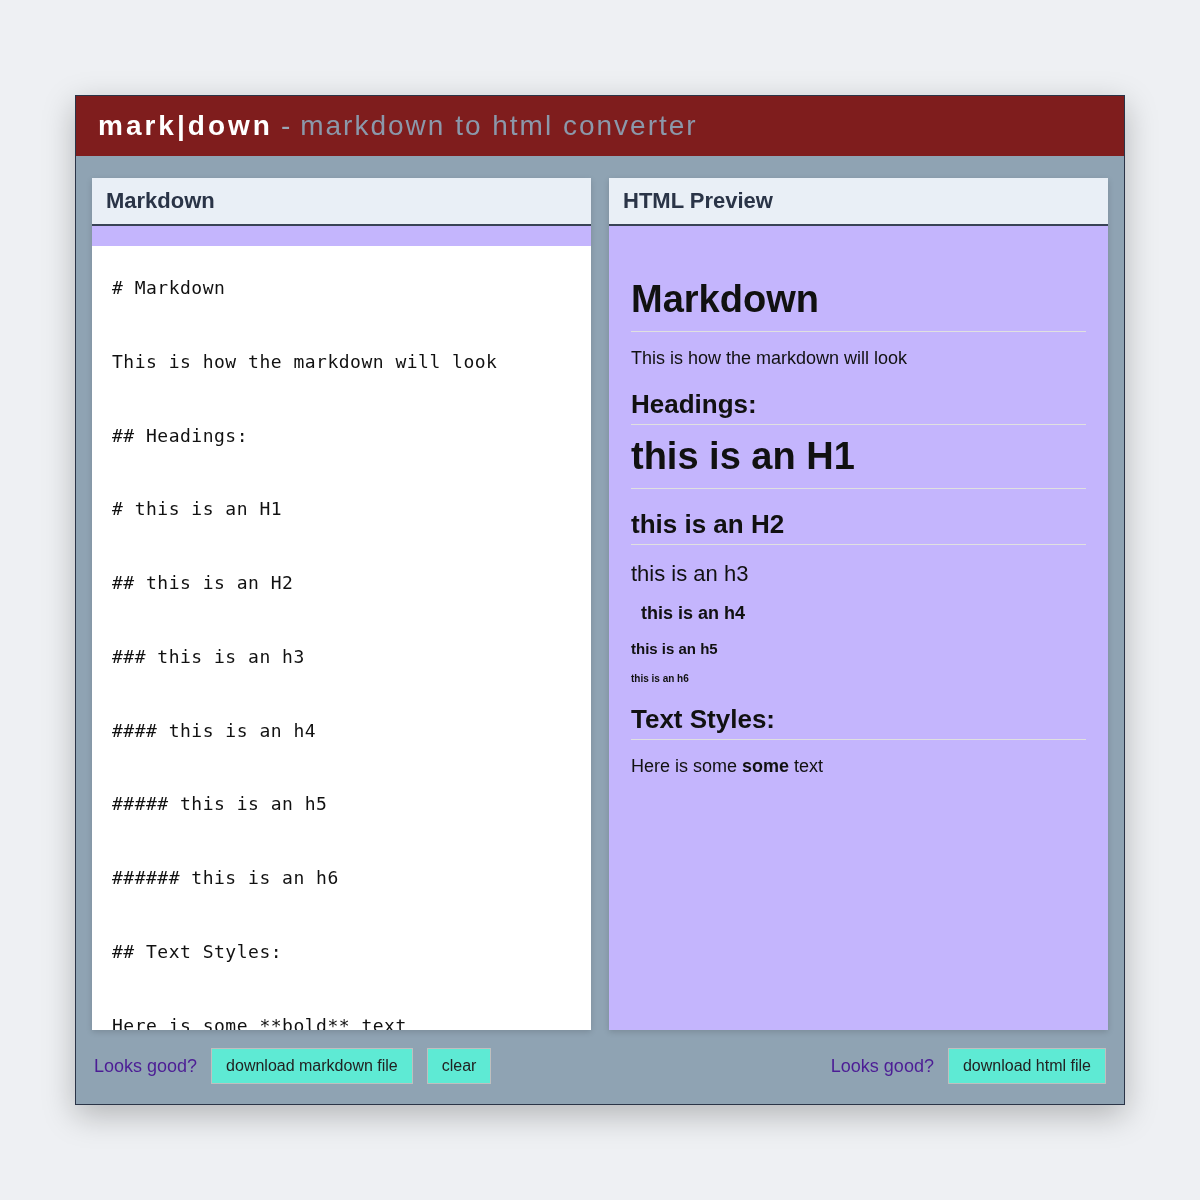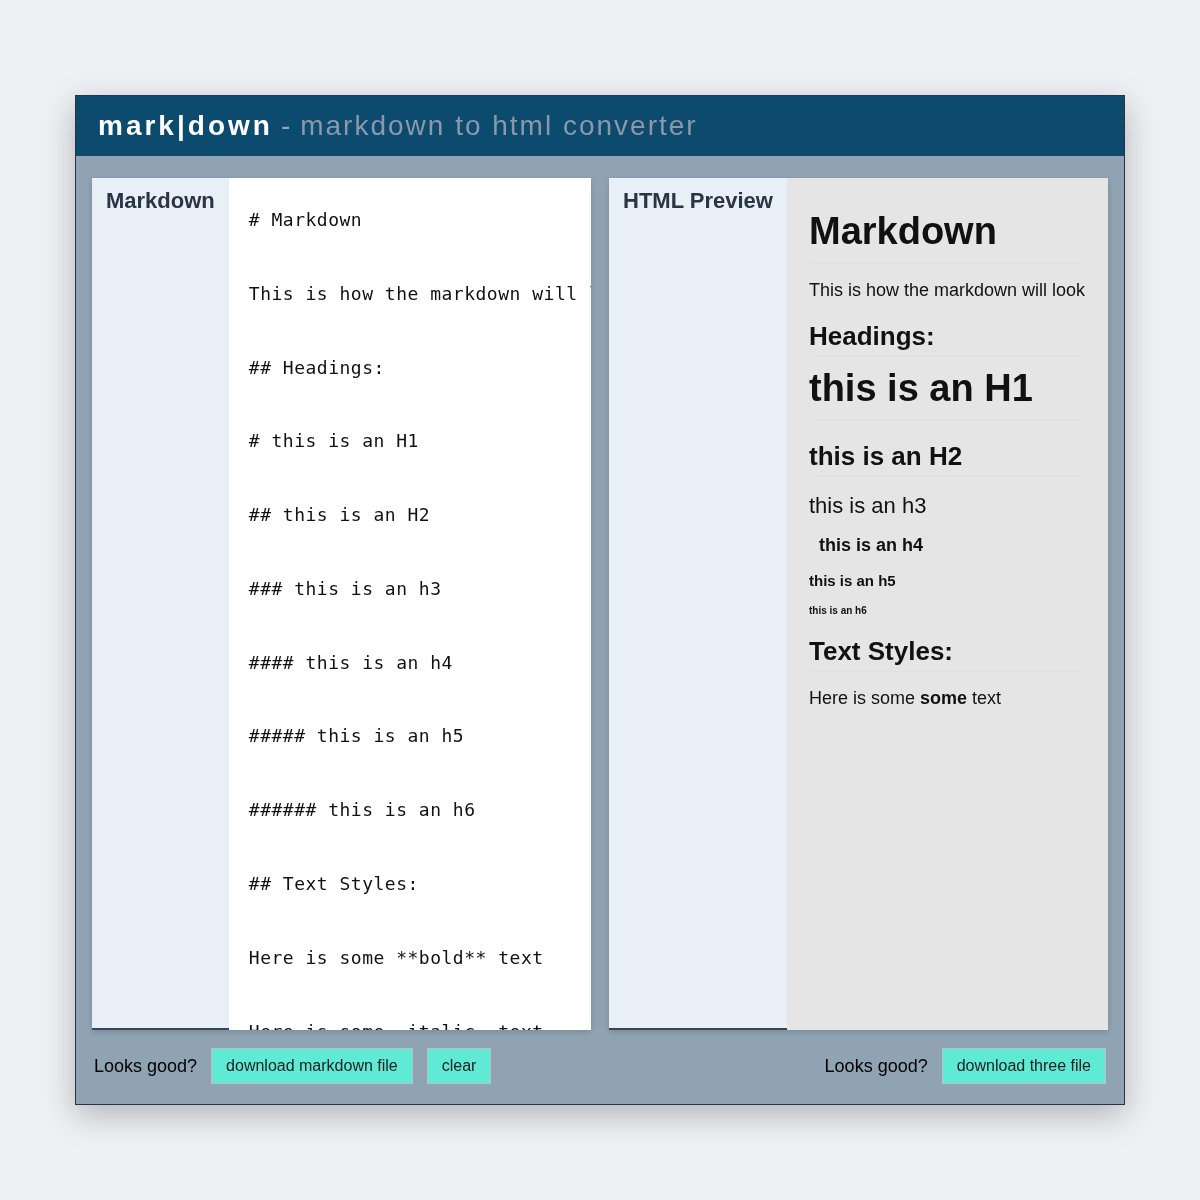--- a/index.html
+++ b/index.html
@@ -22,7 +22,7 @@
       border: 1px solid #2a3447;
     }
     .titlebar {
-      background: #0c4a6e;
+      background: #7f1d1d;
       color: #d0d6dd;
       padding: 14px 22px;
       font-size: 28px;

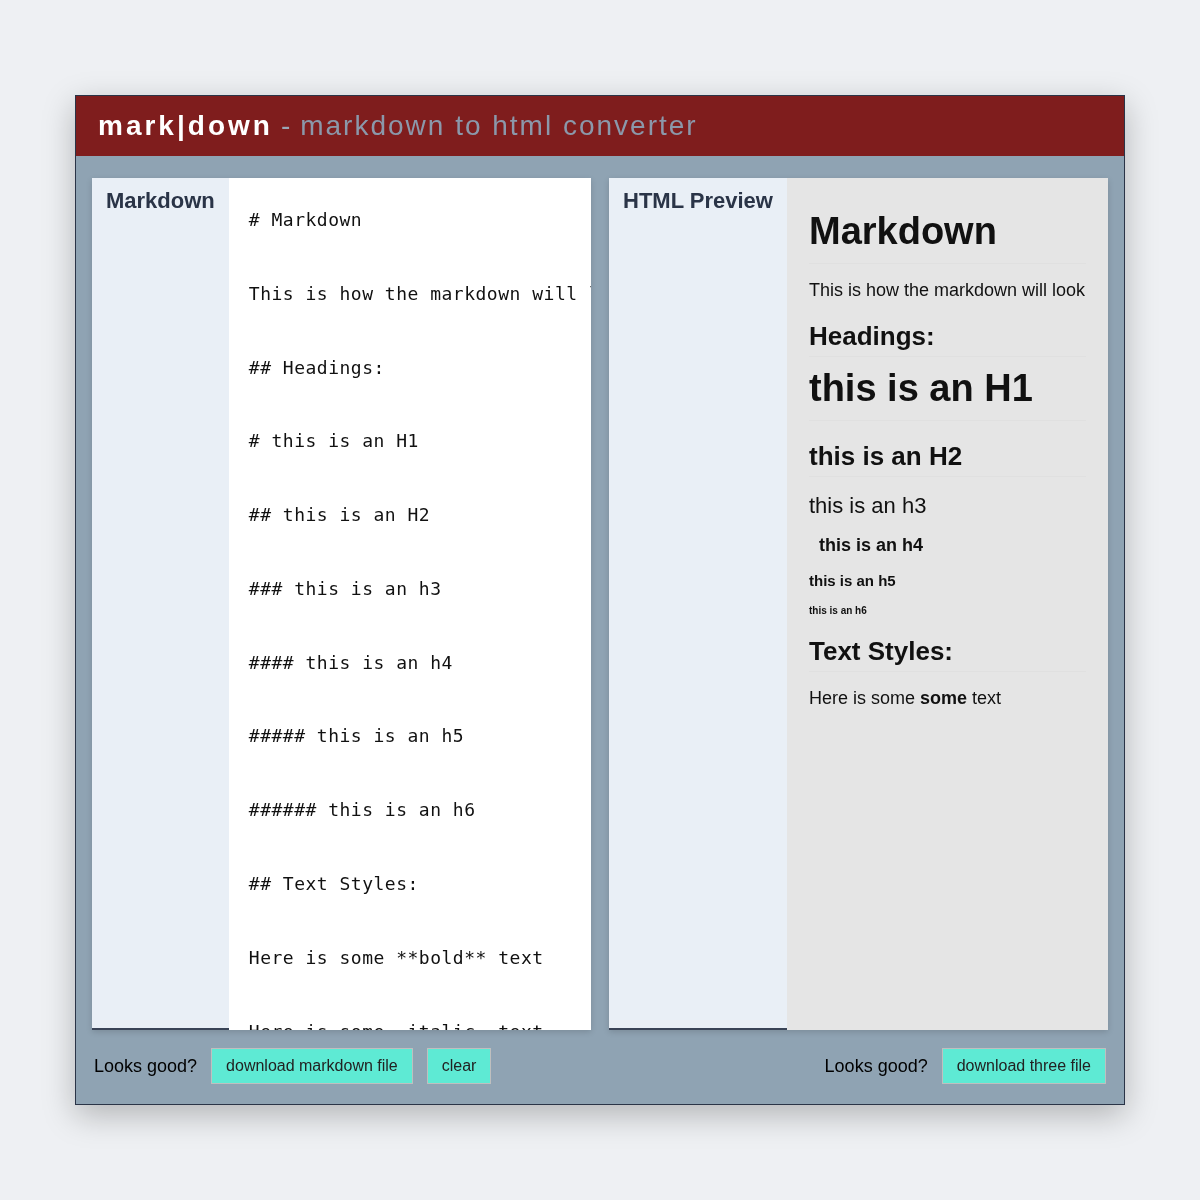--- a/index.html
+++ b/index.html
@@ -43,11 +43,13 @@
     }
     .panel {
       flex: 1;
-      background: #e5e5e5;
-      display: flex;
+      background: #c4b5fd;
+      display: flex;
+      flex-direction: column;
       box-shadow: 0 2px 6px rgba(0,0,0,0.15);
       min-height: 0;
       overflow: hidden;
+      gap: 20px;
     }
     .panel-header {
       background: #e9eff6;

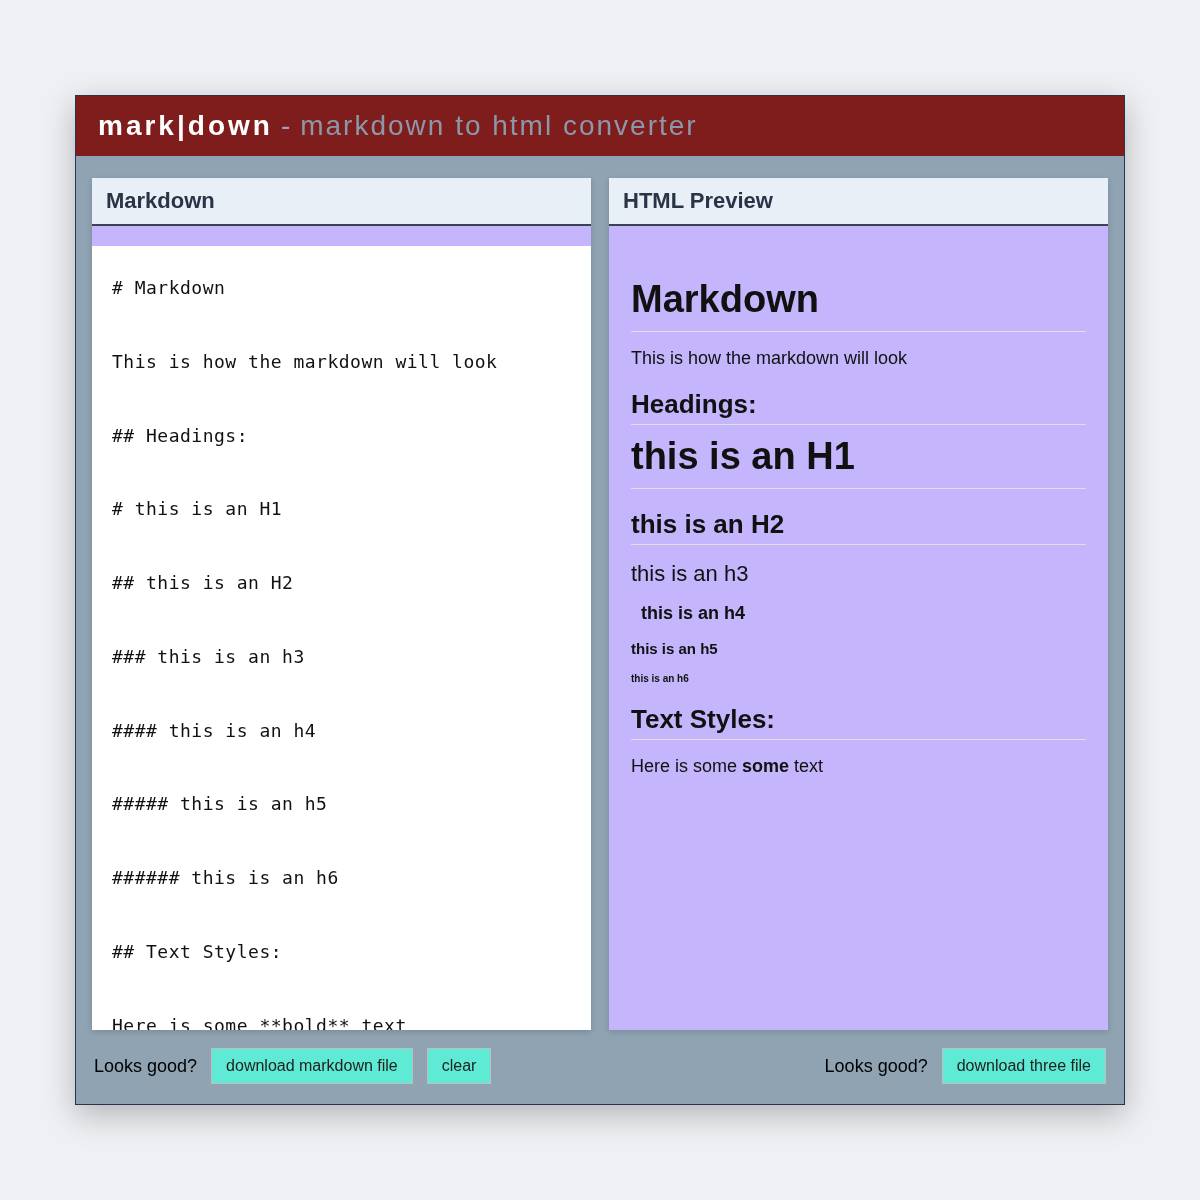--- a/index.html
+++ b/index.html
@@ -100,7 +100,7 @@
       color: #3b4b5f;
     }
     .footer-group { display: flex; align-items: center; gap: 14px; }
-    .footer-label { color: #000000; }
+    .footer-label { color: #4c1d95; }
     .btn {
       background: #5eead4;
       color: #222;

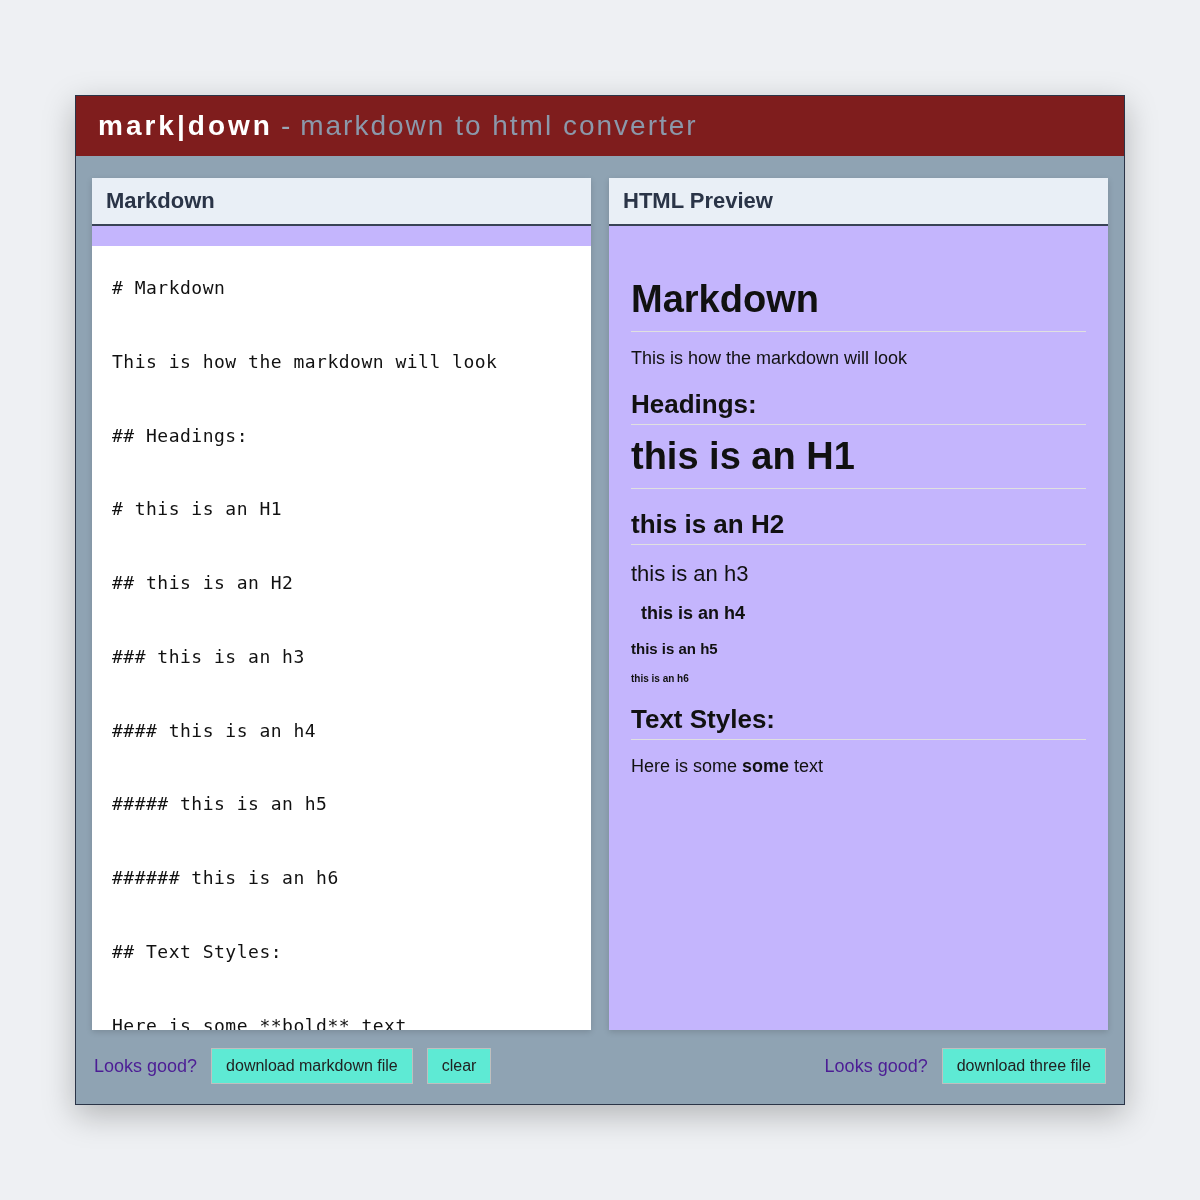--- a/index.html
+++ b/index.html
@@ -192,7 +192,7 @@
     </div>
     <div class="footer-group">
       <span class="footer-label">Looks good?</span>
-      <button class="btn">download three file</button>
+      <button class="btn">download html file</button>
     </div>
   </div>
 

